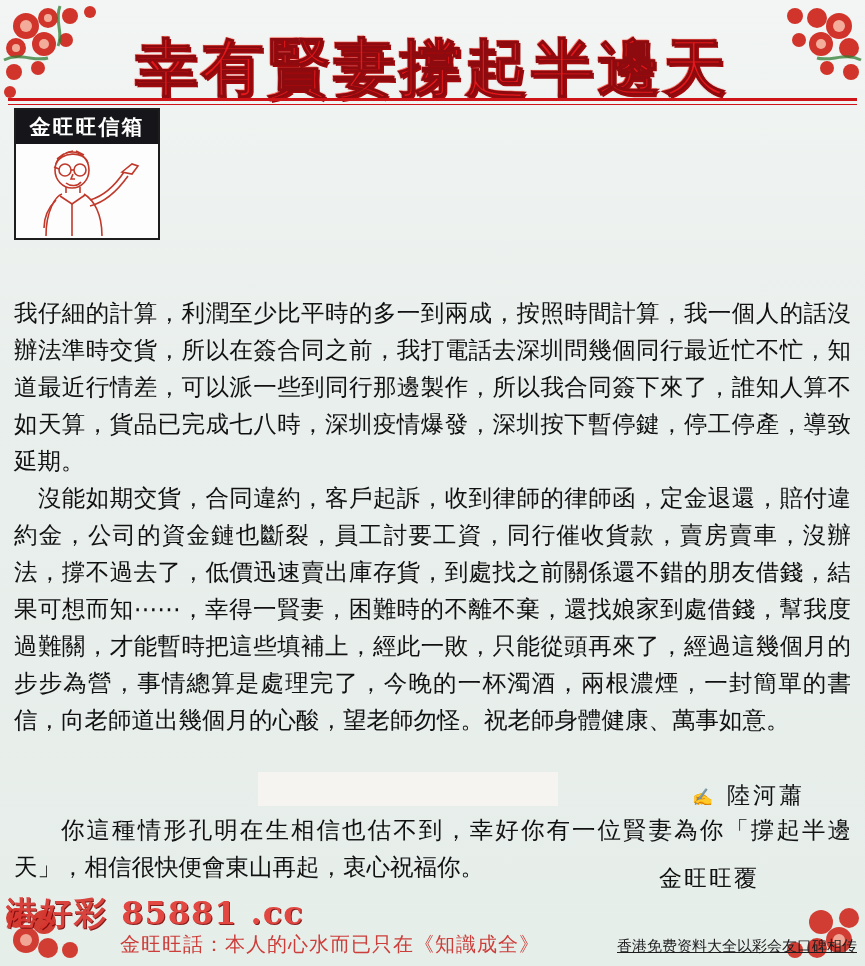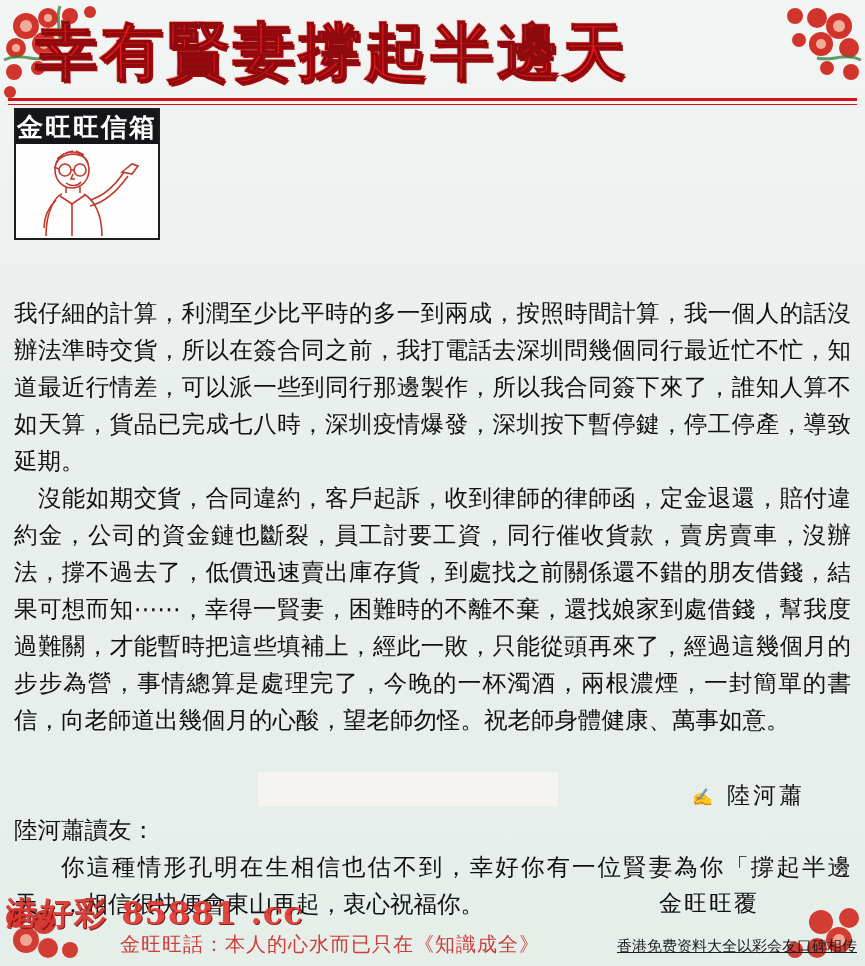--- a/index.html
+++ b/index.html
@@ -37,9 +37,9 @@
   
   .title-band {
     position: absolute;
-    left: 0; right: 0; top: 6px;
+    left: 0; right: 0; top: 22px;
     height: 92px;
-    margin-left: 35px;
+    text-align: center;
   }
   .title-text {
     font-family: "DejaVu Serif", "Liberation Serif", serif;

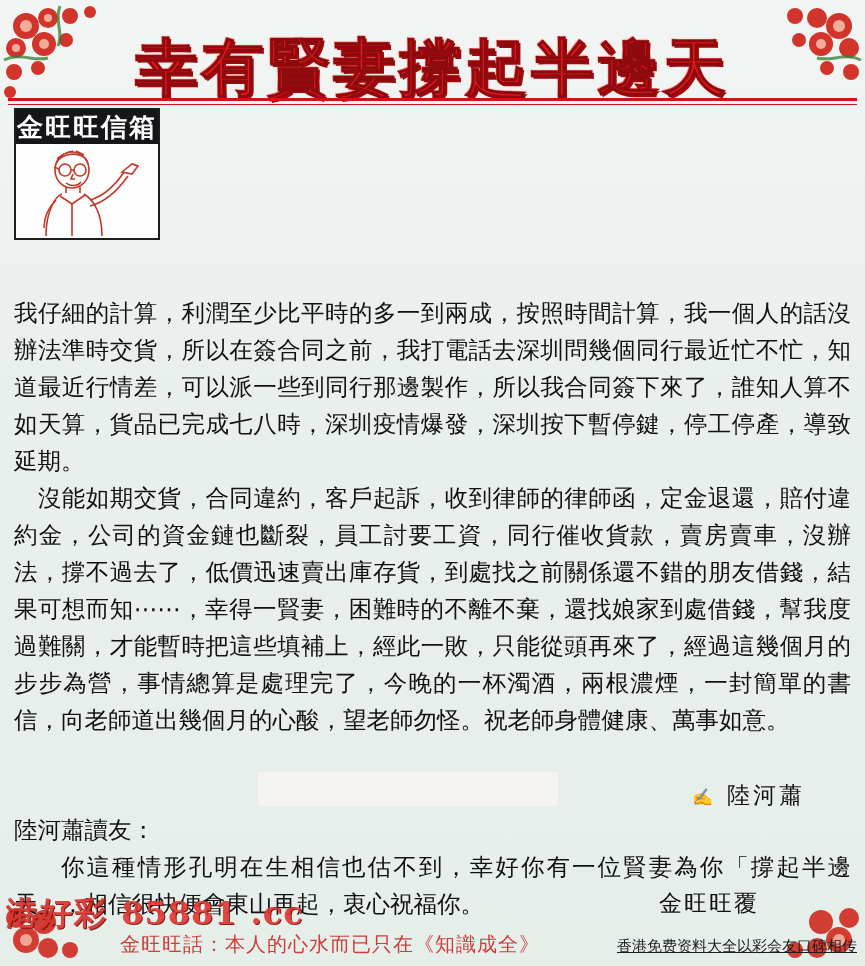--- a/index.html
+++ b/index.html
@@ -82,7 +82,7 @@
     color: #ffffff;
     font-family: "DejaVu Serif", "Liberation Serif", serif;
     font-weight: bold;
-    font-size: 26px;
+    font-size: 21px;
     letter-spacing: 2px;
     text-align: center;
     line-height: 34px;

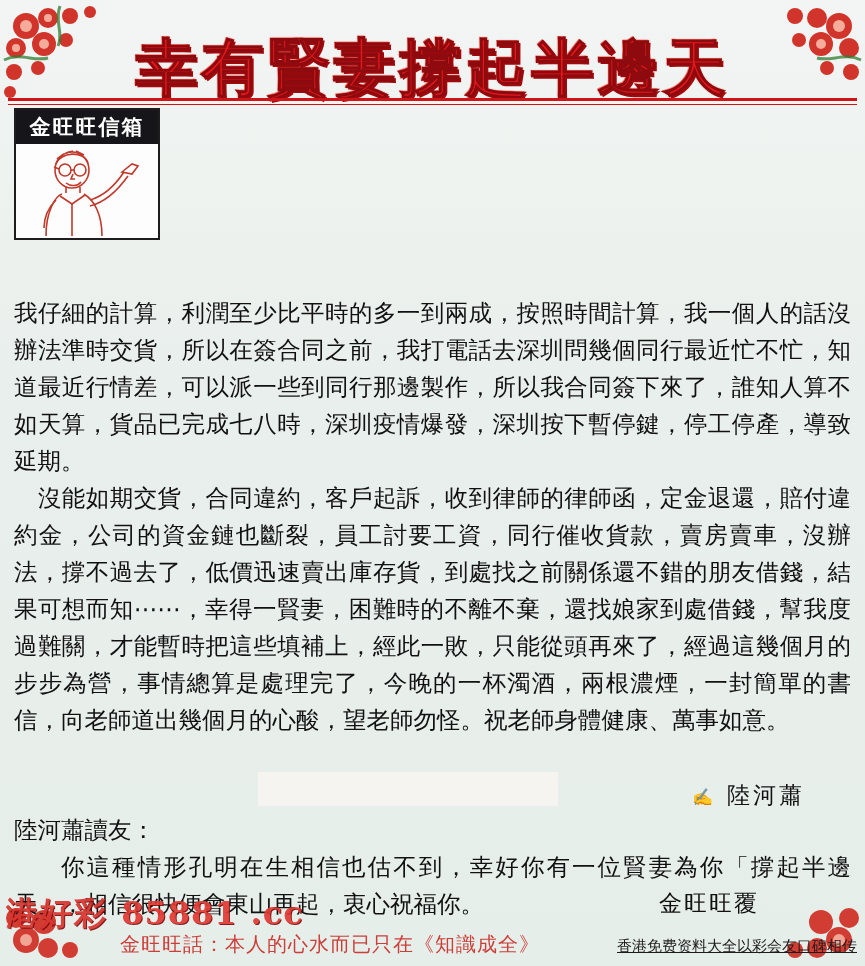--- a/index.html
+++ b/index.html
@@ -358,7 +358,6 @@
   </div>
 
   <div class="reply">
-    <p>陸河蕭讀友：</p>
     <p class="indent">你這種情形孔明在生相信也估不到，幸好你有一位賢妻為你「撐起半邊天」，相信很快便會東山再起，衷心祝福你。</p>
   </div>
   <div class="sign-2">金旺旺覆</div>

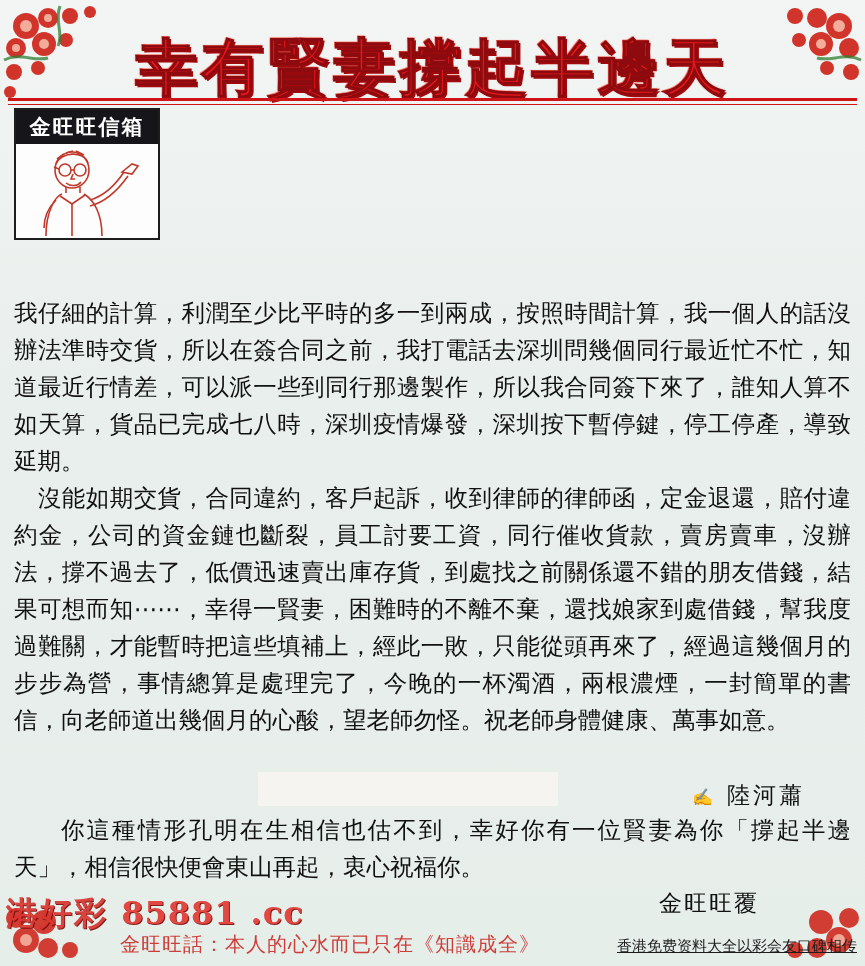--- a/index.html
+++ b/index.html
@@ -157,7 +157,7 @@
   .sign-2 {
     position: absolute;
     right: 106px;
-    top: 888px;
+    top: 863px;
     font-family: "DejaVu Serif", "Liberation Serif", serif;
     font-size: 23px;
     color: #111;

